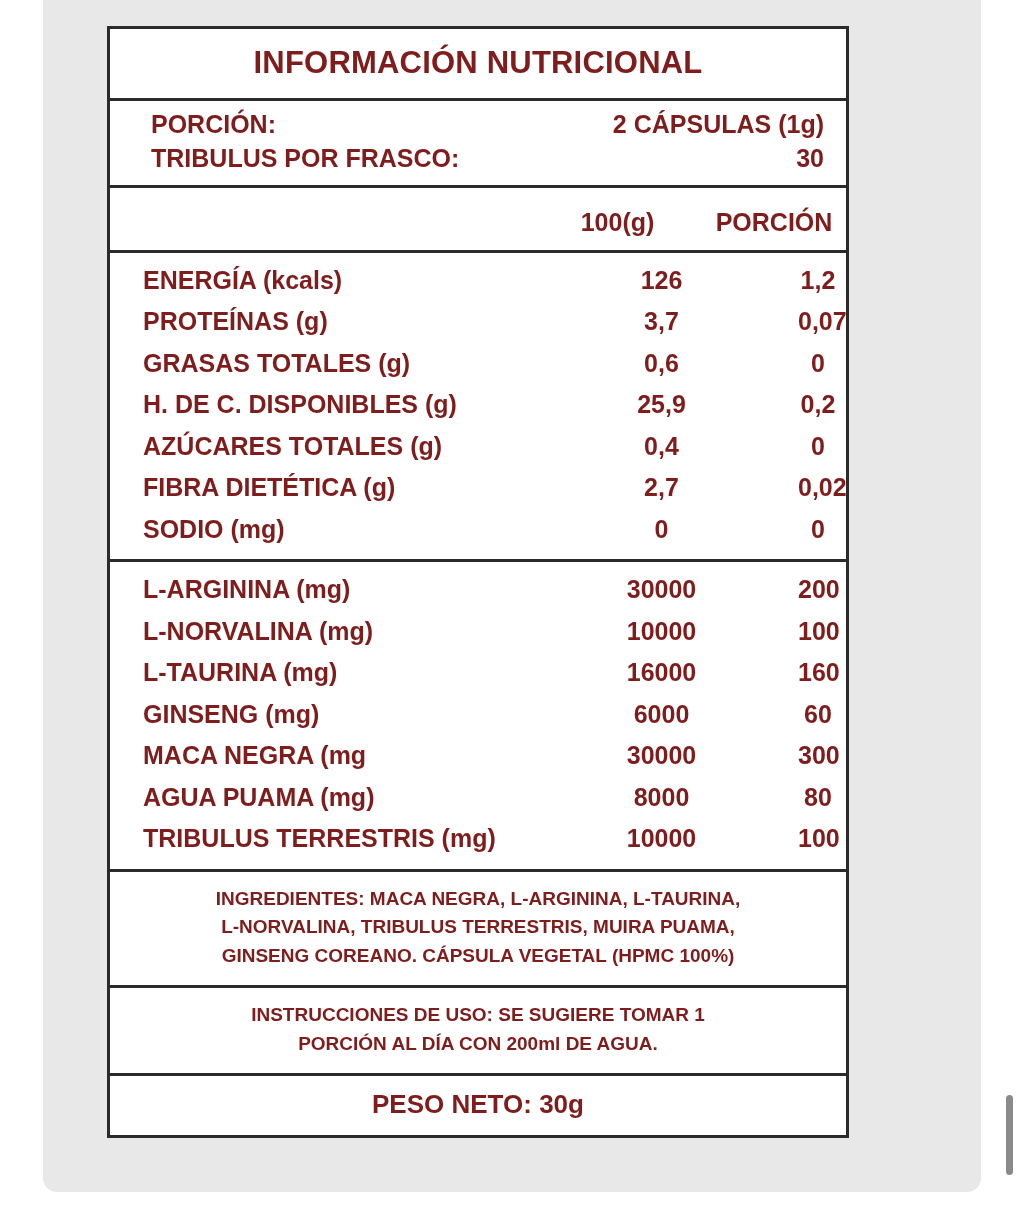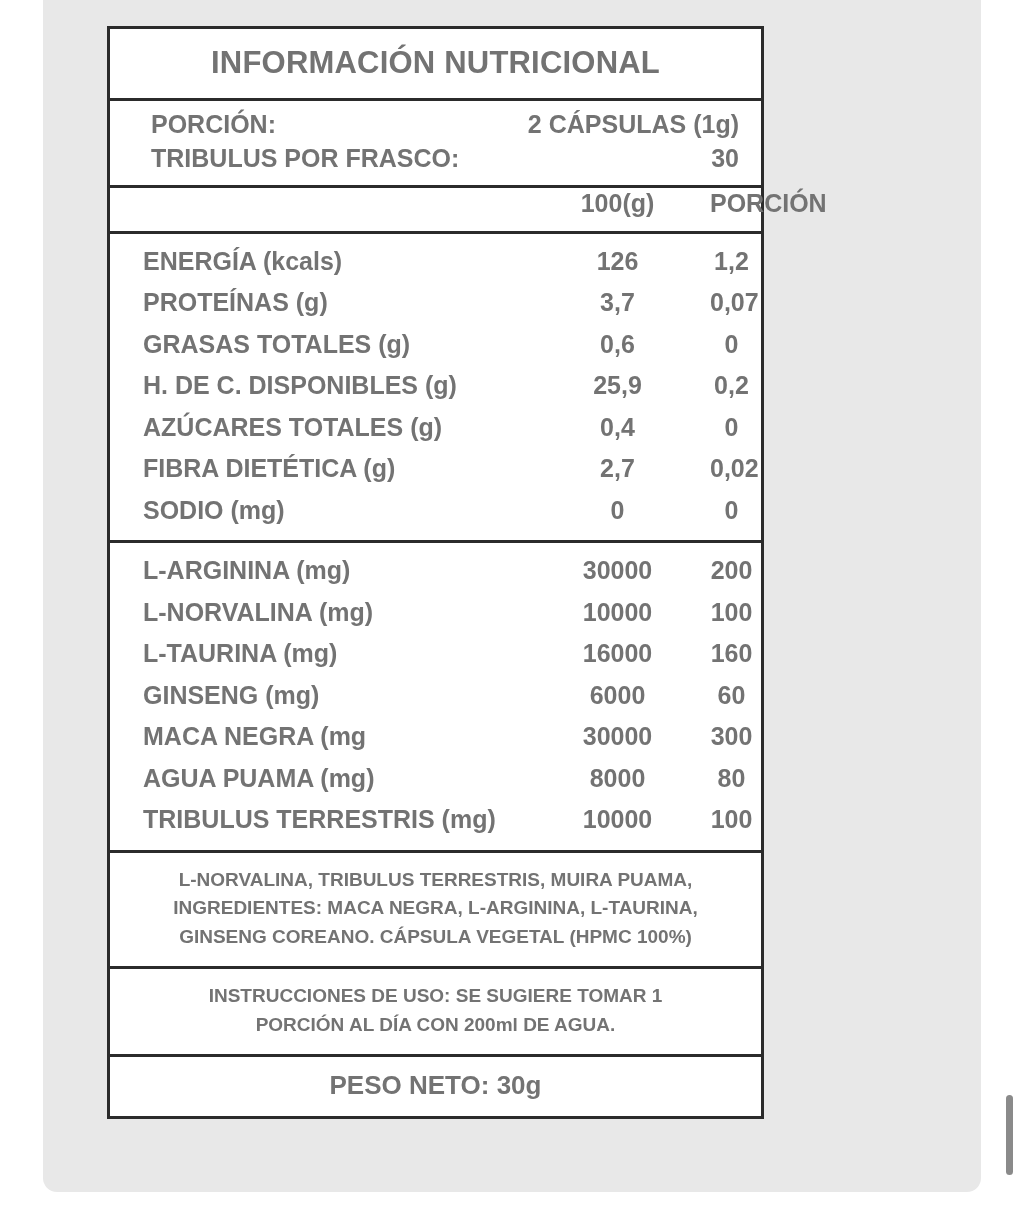--- a/index.html
+++ b/index.html
@@ -42,11 +42,11 @@
     position: absolute;
     left: 107px;
     top: 26px;
-    width: 657px;
+    width: 742px;
     background: #ffffff;
     border: 3px solid #2b2b2b;
     box-sizing: border-box;
-    color: #737373;
+    color: #7f1d1d;
   }
 
   .sec {

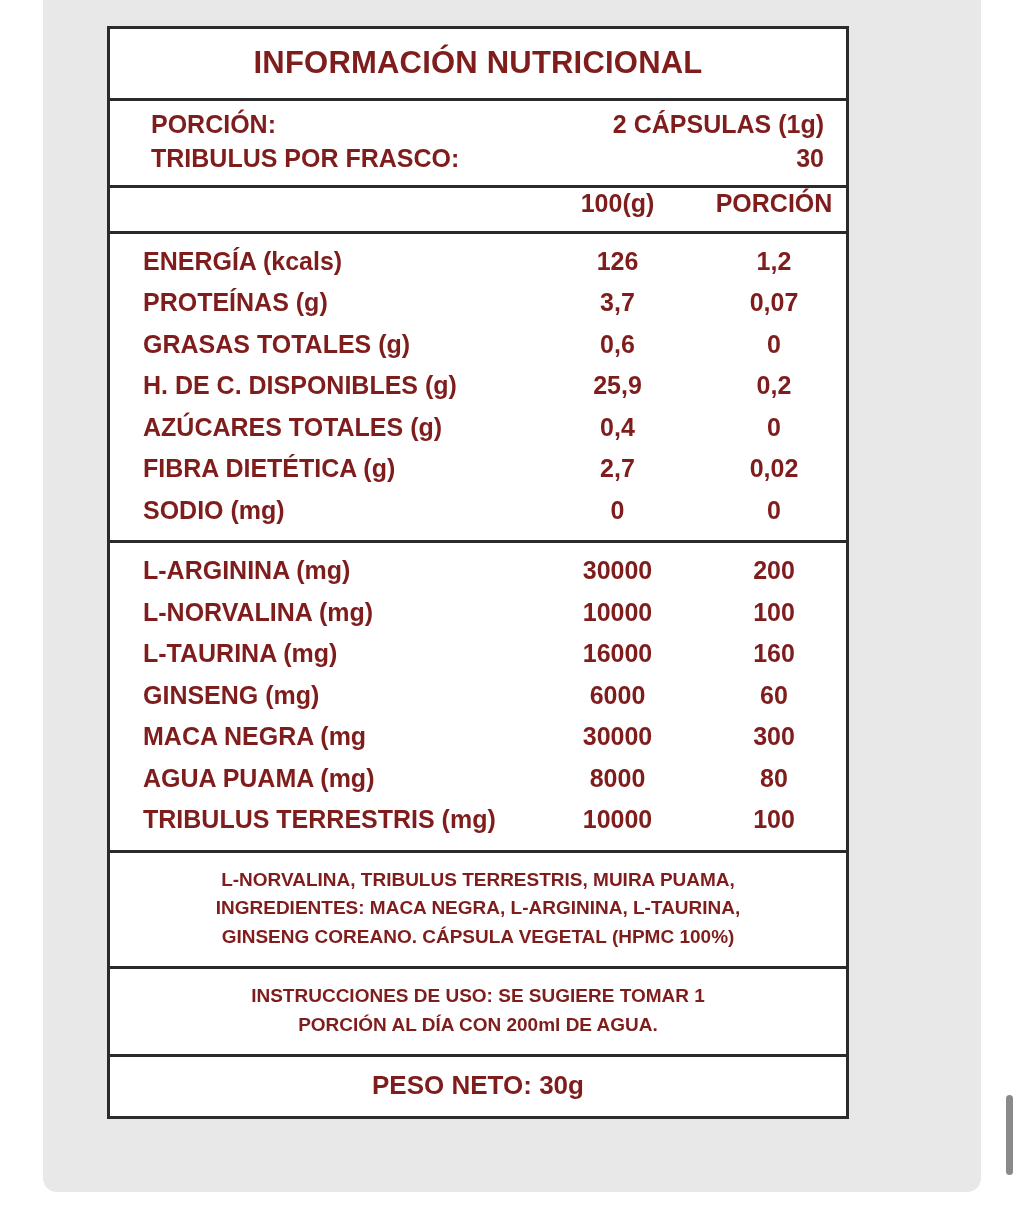--- a/index.html
+++ b/index.html
@@ -79,7 +79,7 @@
   .colhead {
     display: flex;
     align-items: flex-end;
-    padding: 1px 0 13px 0;
+    padding: 20px 0 13px 0;
     font-size: 25px;
     font-weight: bold;
   }

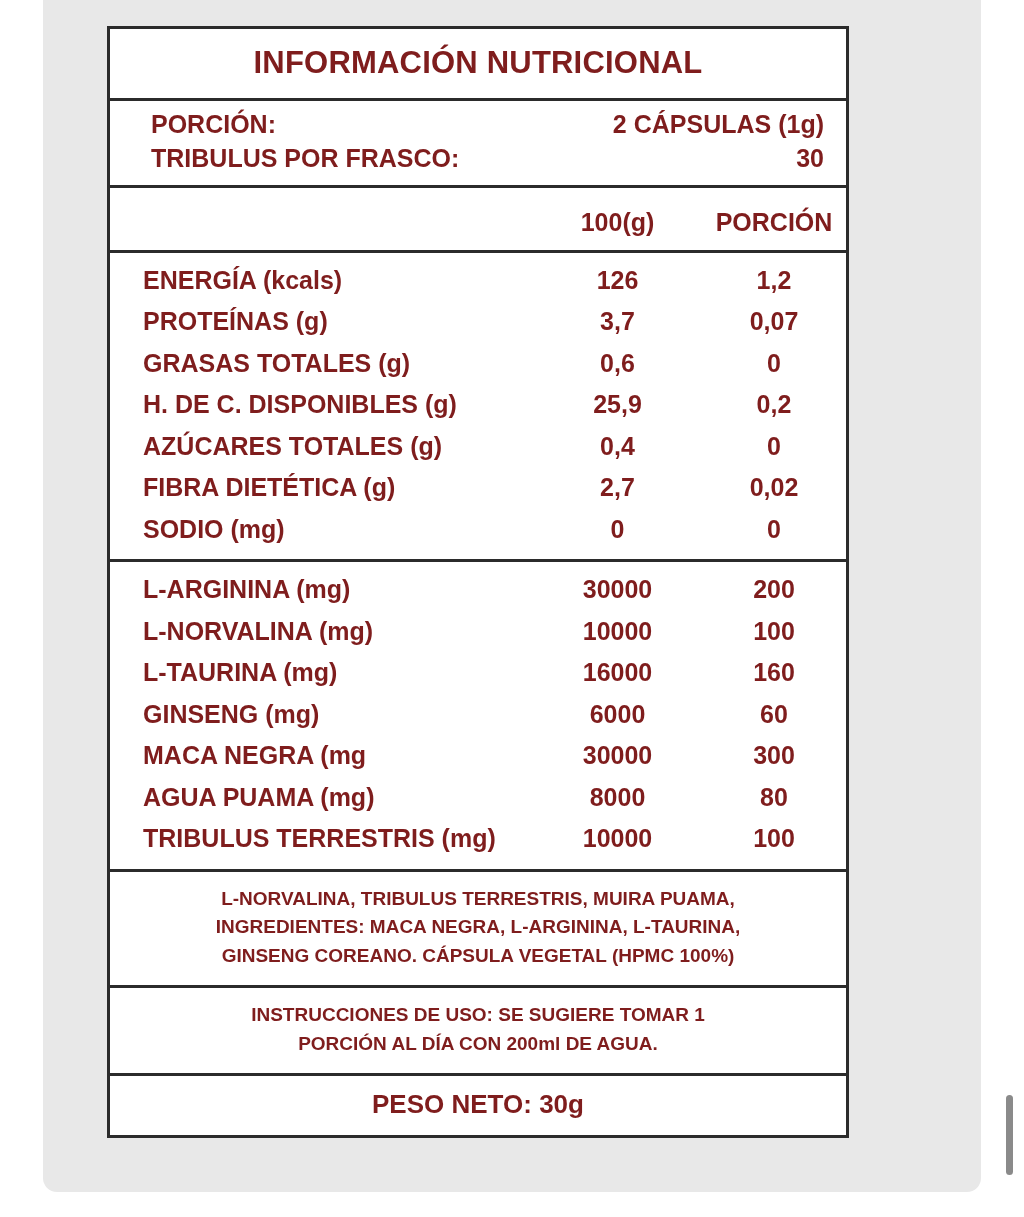--- a/index.html
+++ b/index.html
@@ -95,6 +95,7 @@
     font-size: 25px;
     font-weight: bold;
     line-height: 1.66;
+    gap: 44px;
   }
   .row .c-name { white-space: nowrap; }
 

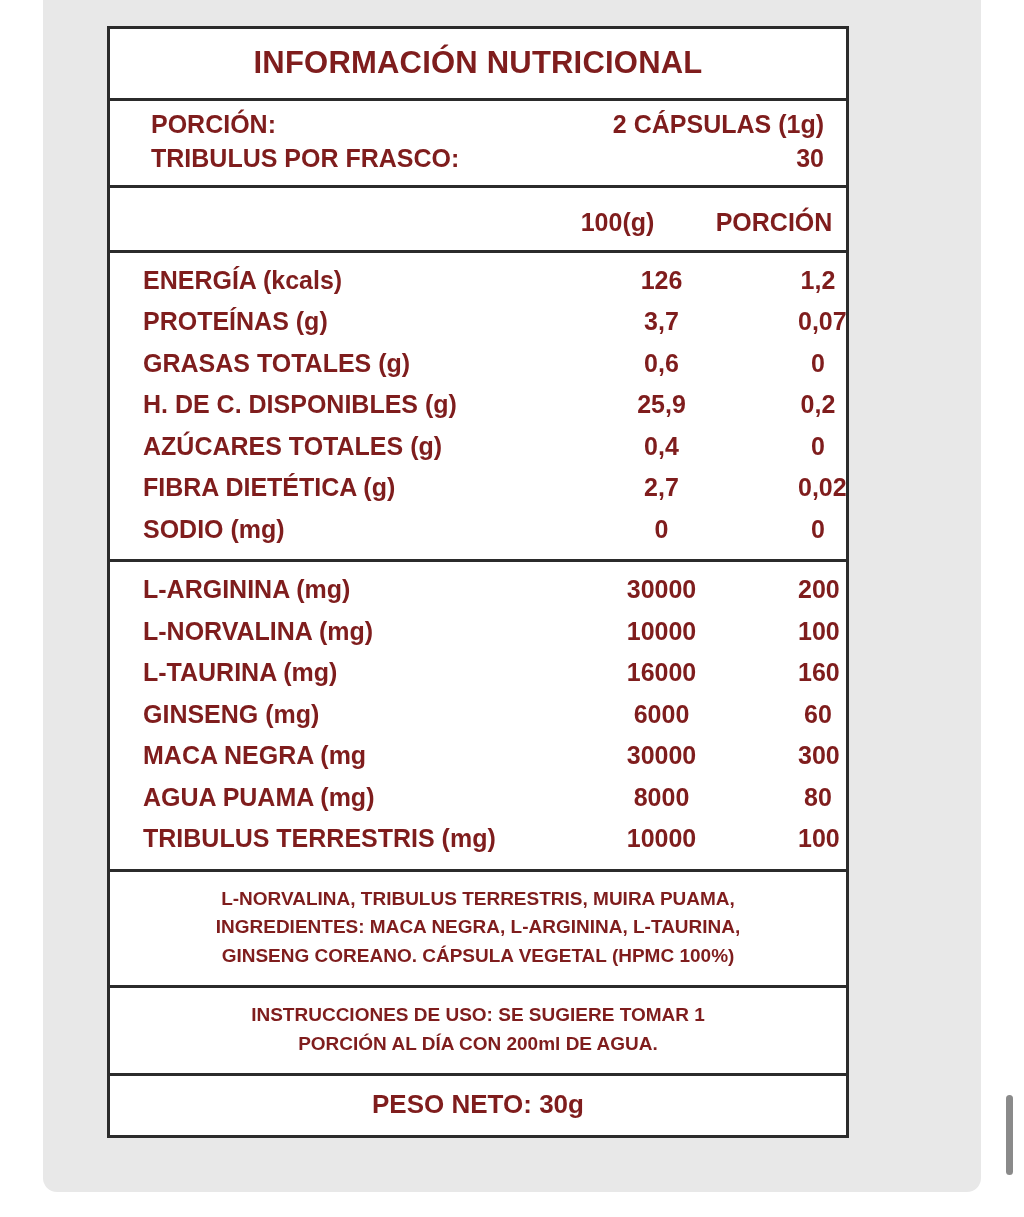--- a/index.html
+++ b/index.html
@@ -231,8 +231,8 @@
 
   <div class="sec">
     <div class="para">
+      <div>INGREDIENTES: MACA NEGRA, L-ARGININA, L-TAURINA,</div>
       <div>L-NORVALINA, TRIBULUS TERRESTRIS, MUIRA PUAMA,</div>
-      <div>INGREDIENTES: MACA NEGRA, L-ARGININA, L-TAURINA,</div>
       <div>GINSENG COREANO. CÁPSULA VEGETAL (HPMC 100%)</div>
     </div>
   </div>

